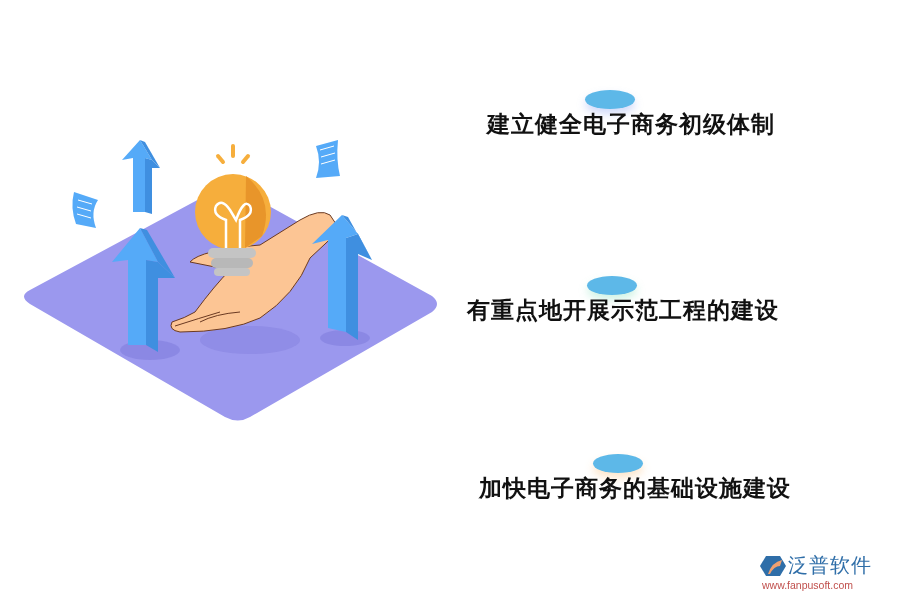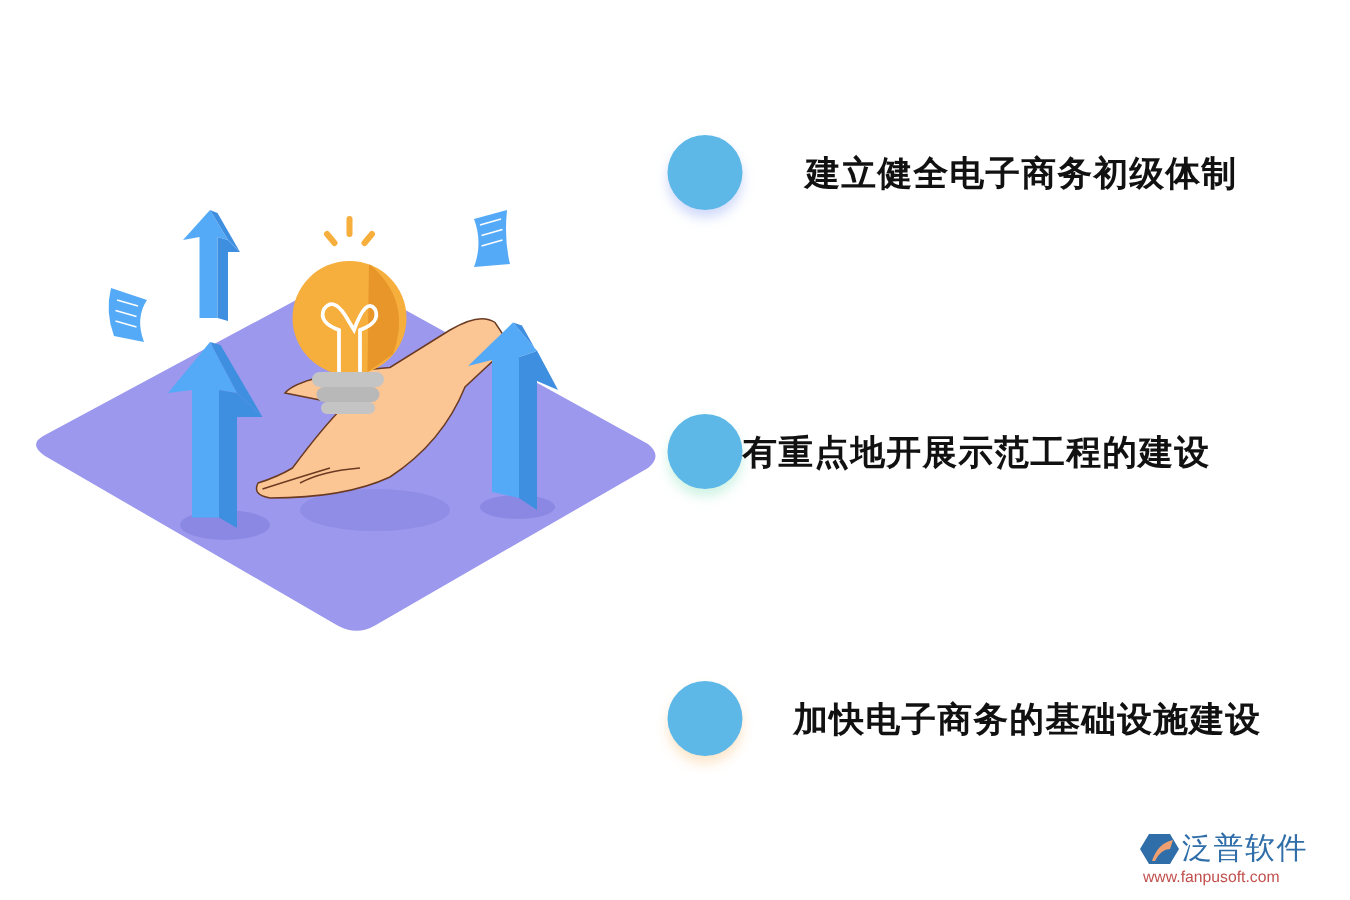--- a/index.html
+++ b/index.html
@@ -9,7 +9,7 @@
     font-family: "DejaVu Sans", "Liberation Sans", sans-serif;
   }
   .illustration { position: absolute; left: 0; top: 0; width: 450px; height: 450px; }
-  .item { position: absolute; left: 445px; height: 50px; display: flex; align-items: center; }
+  .item { position: absolute; left: 445px; height: 50px; display: flex; align-items: center; flex-direction: column; }
   .dot {
     width: 50px; height: 50px; border-radius: 50%;
     background: #5db8e8;

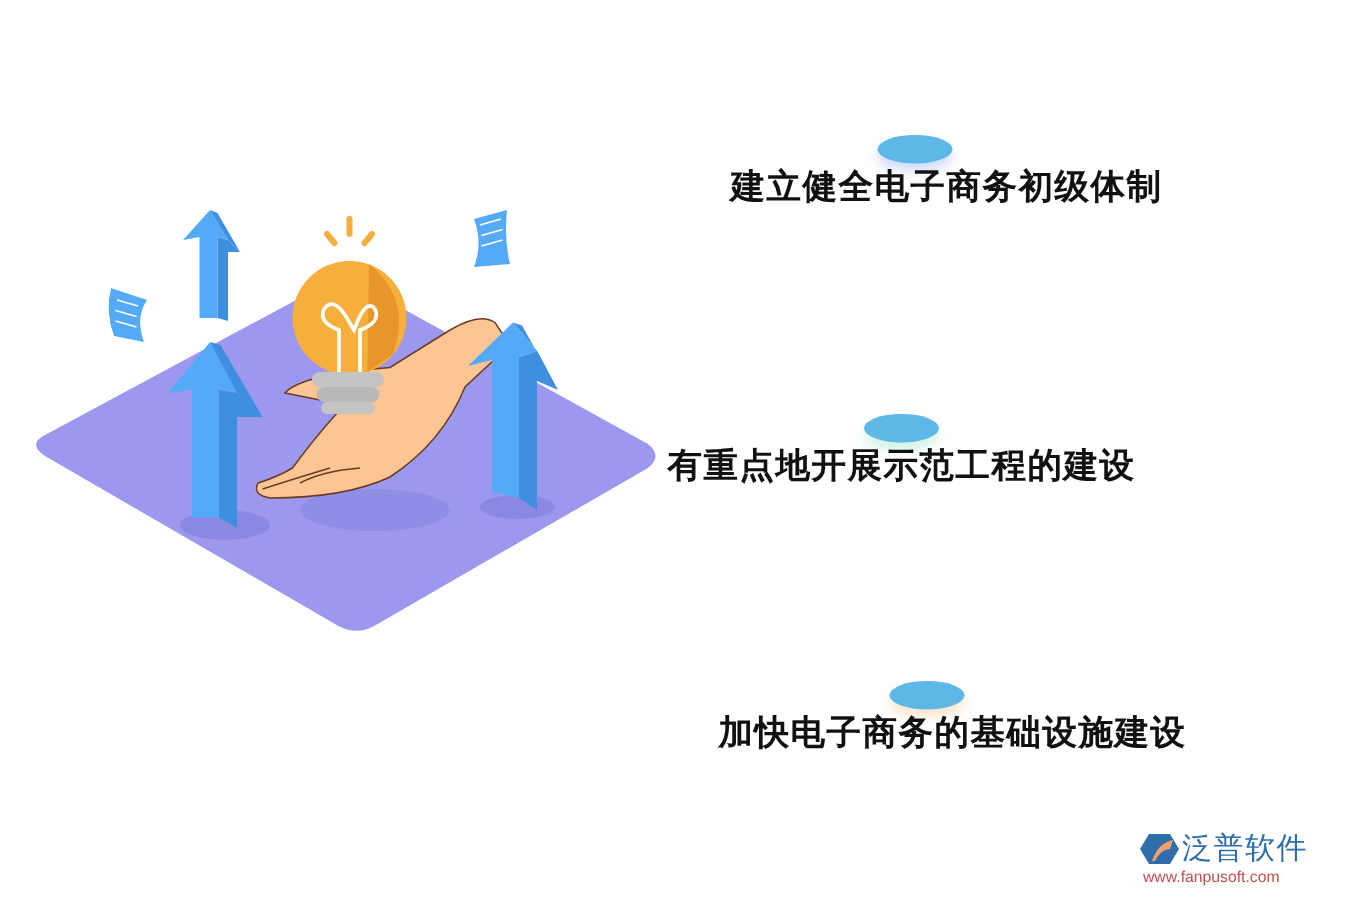--- a/index.html
+++ b/index.html
@@ -24,7 +24,7 @@
   #item-1 { top: 90px; }
   #item-1 .label { margin-left: 42px; }
   #item-2 { top: 276px; }
-  #item-2 .label { }
+  #item-2 .label { margin-left: 22px; }
   #item-3 { top: 454px; }
   #item-3 .label { margin-left: 34px; }
 

